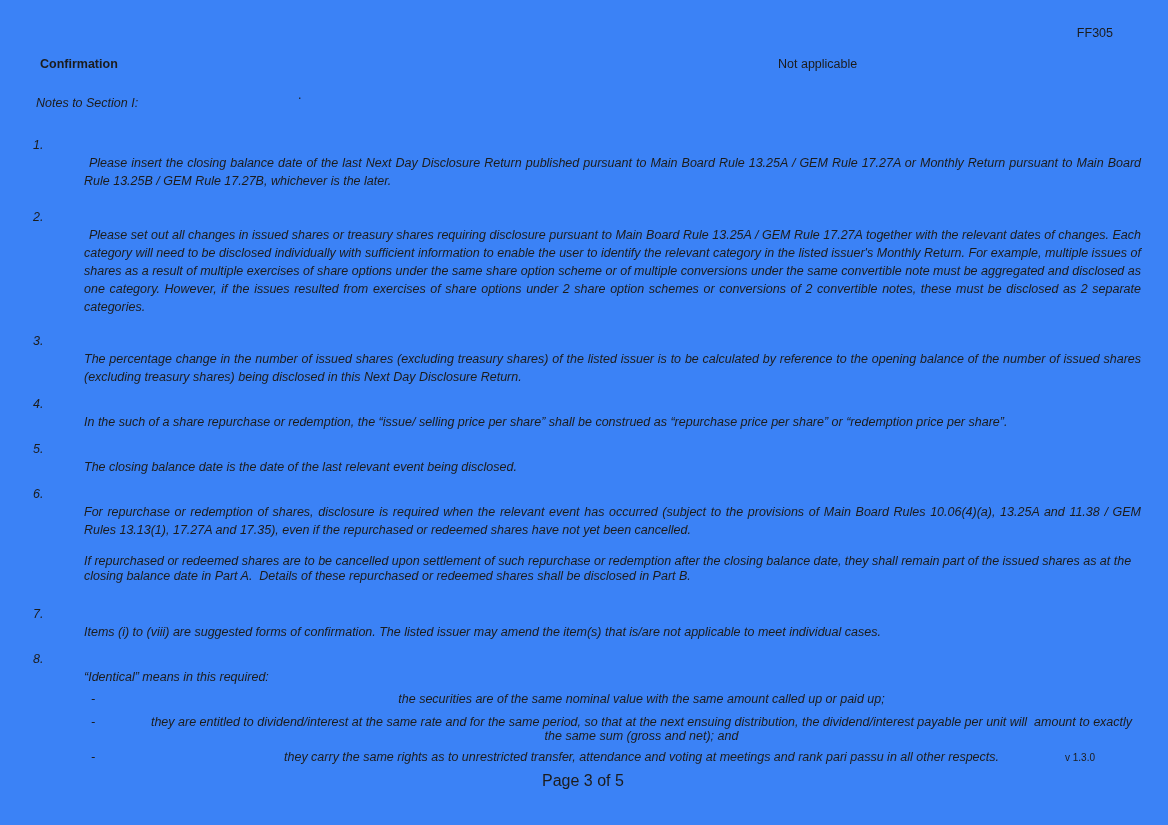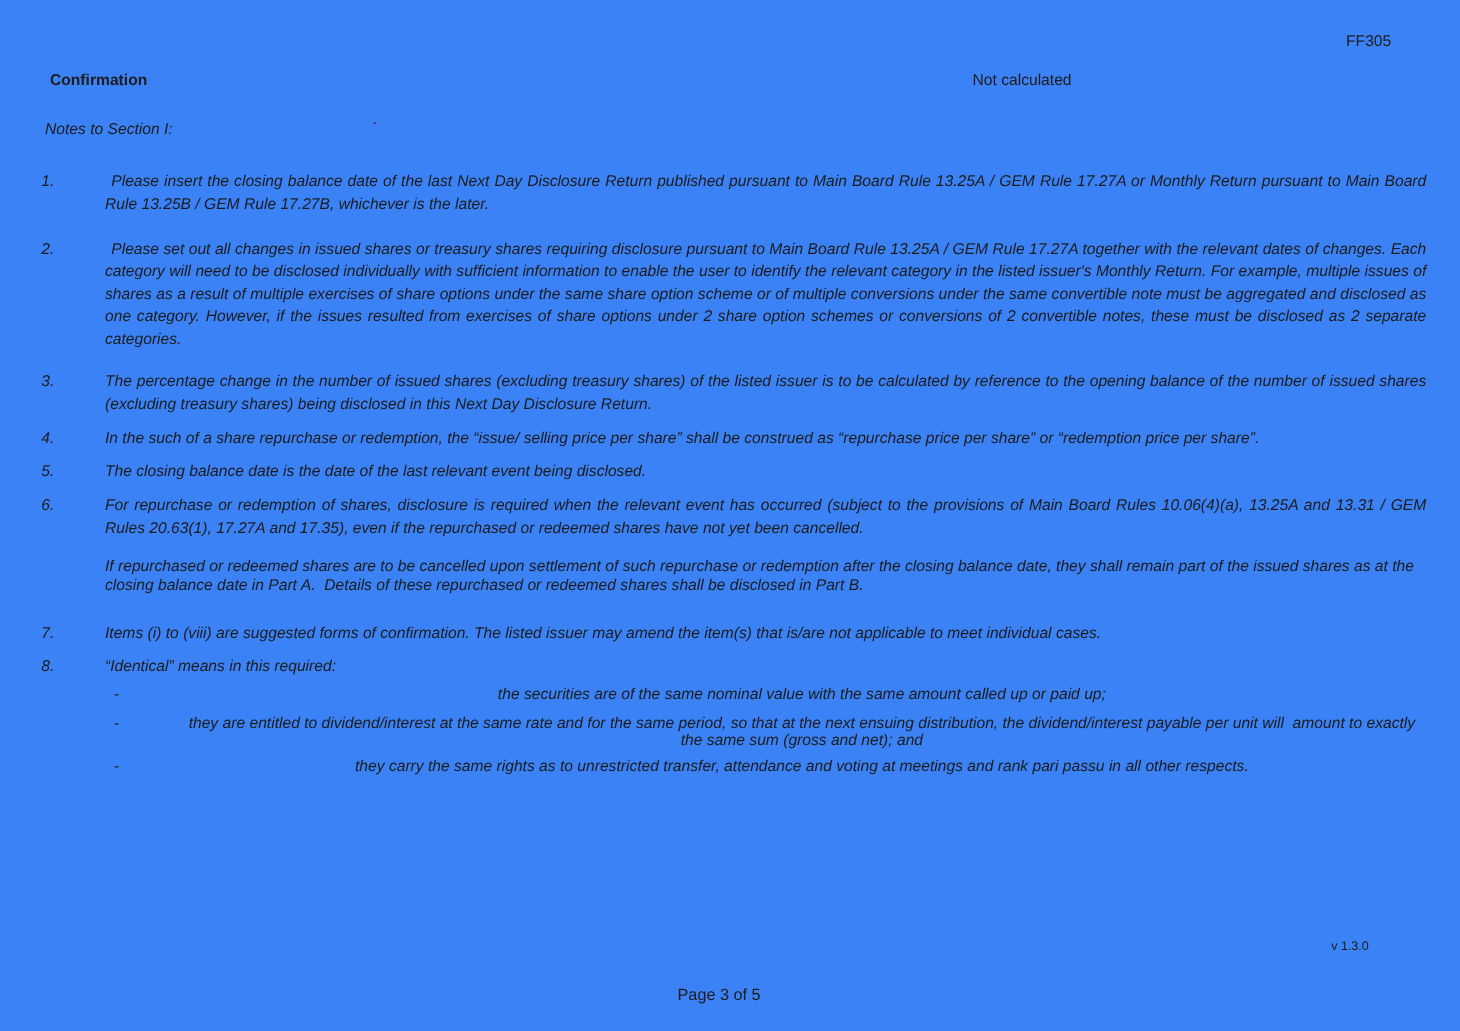--- a/index.html
+++ b/index.html
@@ -71,7 +71,7 @@
 
   <div class="hdr-code">FF305</div>
   <div class="hdr-confirmation">Confirmation</div>
-  <div class="hdr-na">Not calculated</div>
+  <div class="hdr-na">Not applicable</div>
   <div class="notes-title">Notes to Section I:</div>
   <div class="stray-mark">.</div>
 

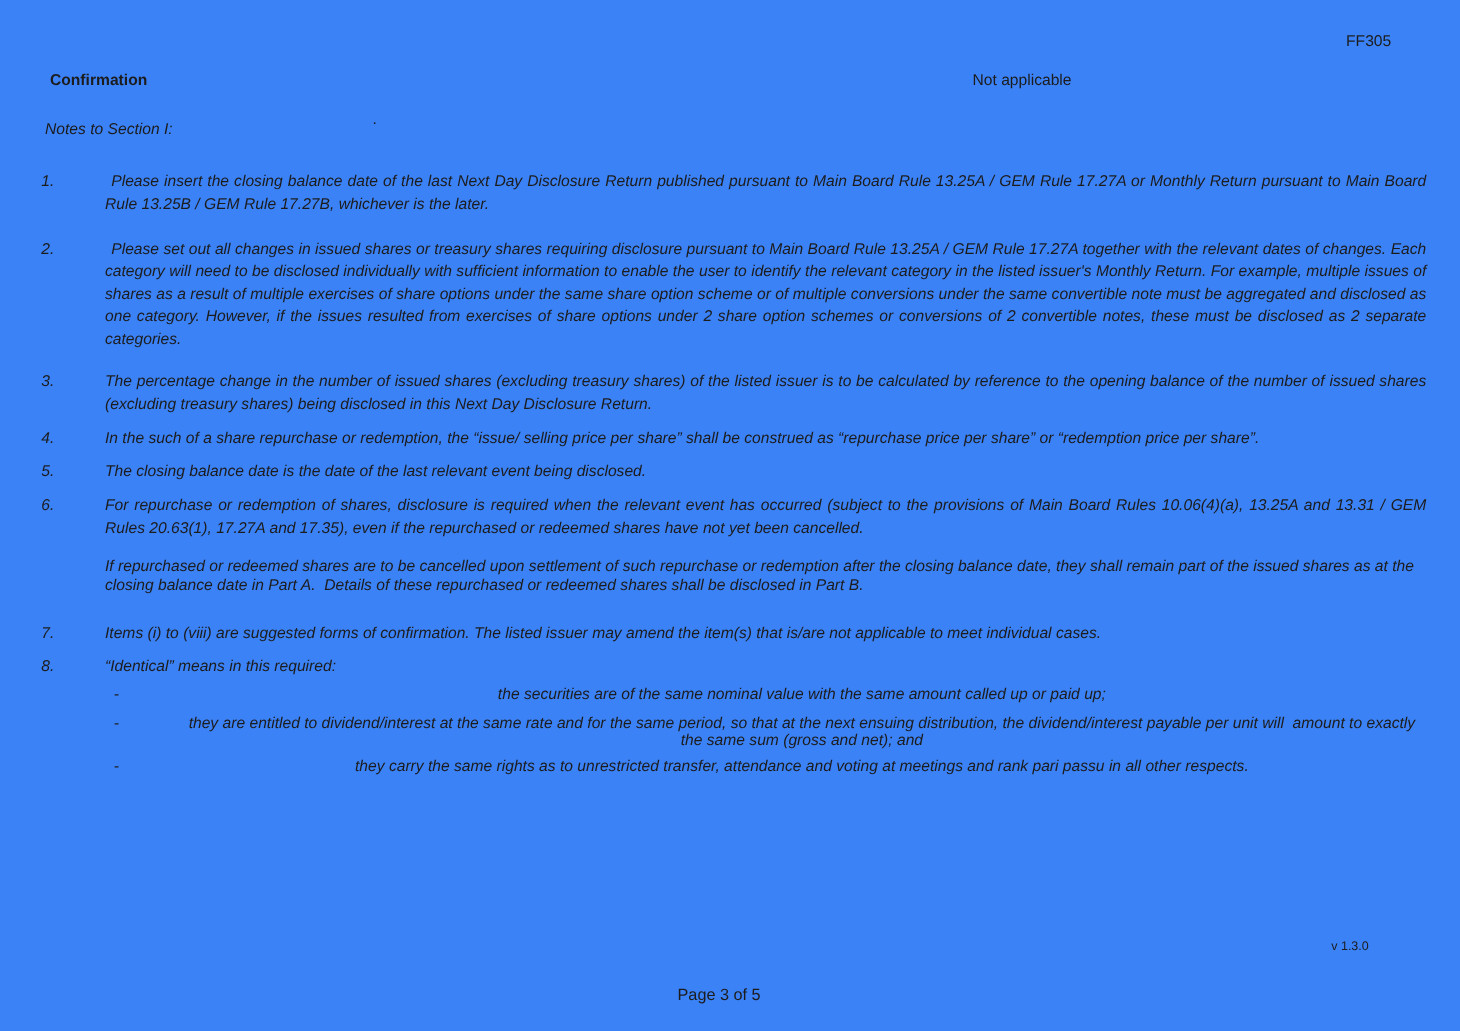--- a/index.html
+++ b/index.html
@@ -40,7 +40,7 @@
   }
   .note-item { display: flex; }
   .note-num { flex: 0 0 51px; width: 51px; }
-  .note-body { flex: 1; min-width: 0; }
+  .note-body { flex: 1; min-width: 0; margin-top: 18px; }
   .para { margin: 0; text-align: justify; }
   .para.first-indent { text-indent: 5px; }
   .para.ragged { text-align: left; }

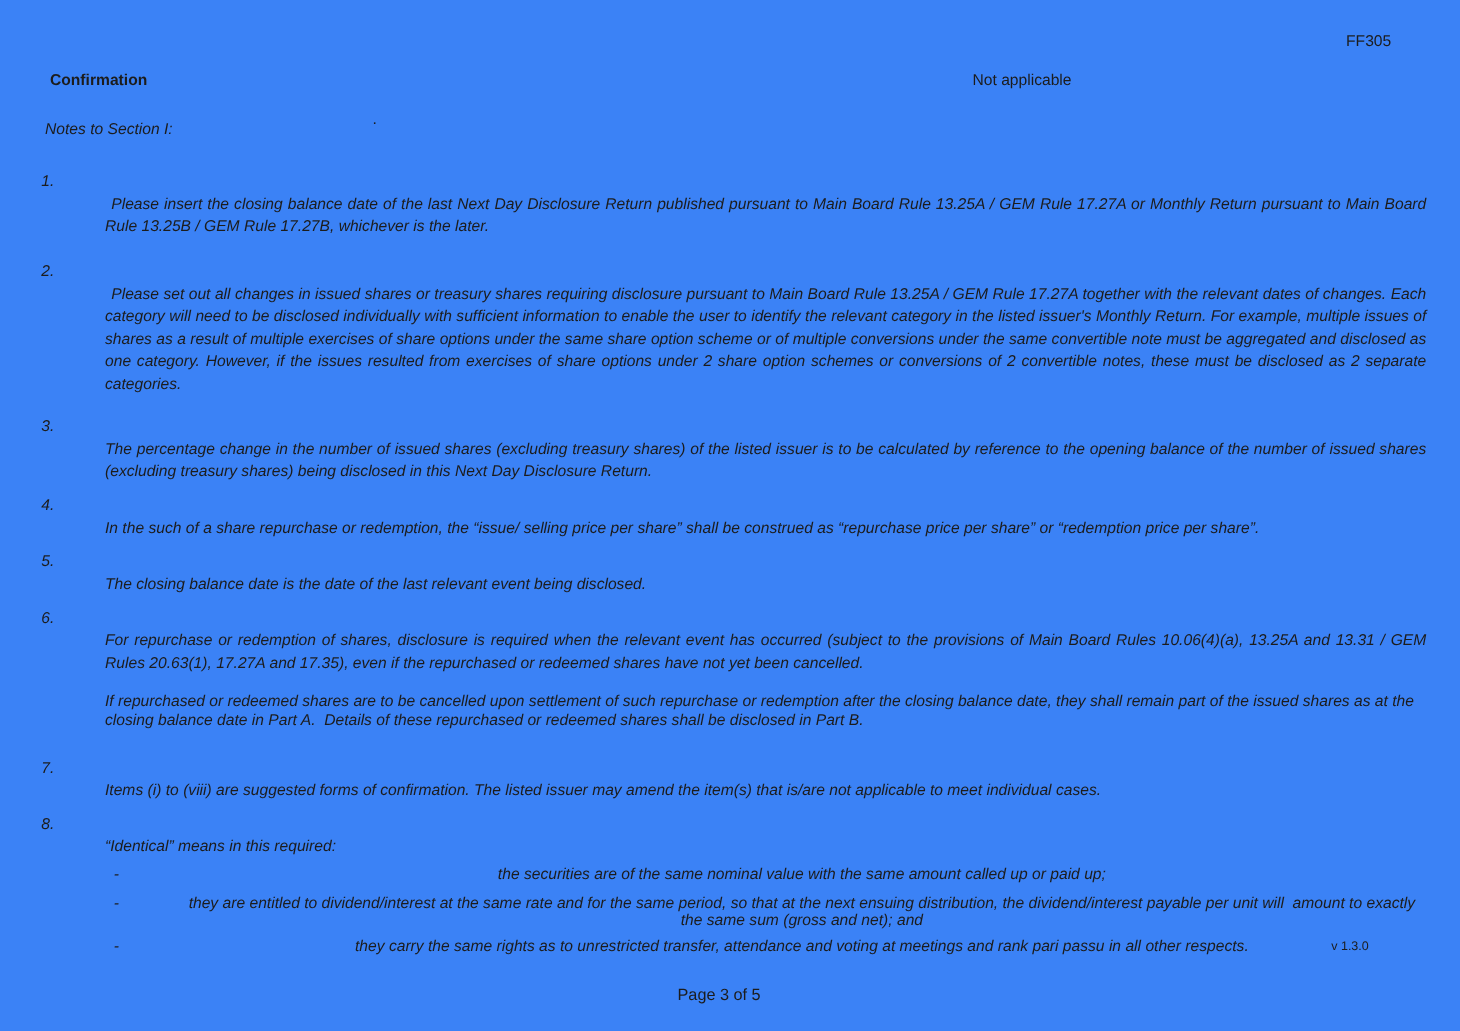--- a/index.html
+++ b/index.html
@@ -115,7 +115,7 @@
     <div class="note-item mt9">
       <div class="note-num">6.</div>
       <div class="note-body">
-        <p class="para">For repurchase or redemption of shares, disclosure is required when the relevant event has occurred (subject to the provisions of Main Board Rules 10.06(4)(a), 13.25A and 13.31 / GEM Rules 20.63(1), 17.27A and 17.35), even if the repurchased or redeemed shares have not yet been cancelled.</p>
+        <p class="para">For repurchase or redemption of shares, disclosure is required when the relevant event has occurred (subject to the provisions of Main Board Rules 10.06(4)(a), 13.25A and 11.38 / GEM Rules 13.13(1), 17.27A and 17.35), even if the repurchased or redeemed shares have not yet been cancelled.</p>
         <p class="para ragged tight mt15">If repurchased or redeemed shares are to be cancelled upon settlement of such repurchase or redemption after the closing balance date, they shall remain part of the issued shares as at the closing balance date in Part A.&nbsp; Details of these repurchased or redeemed shares shall be disclosed in Part B.</p>
       </div>
     </div>

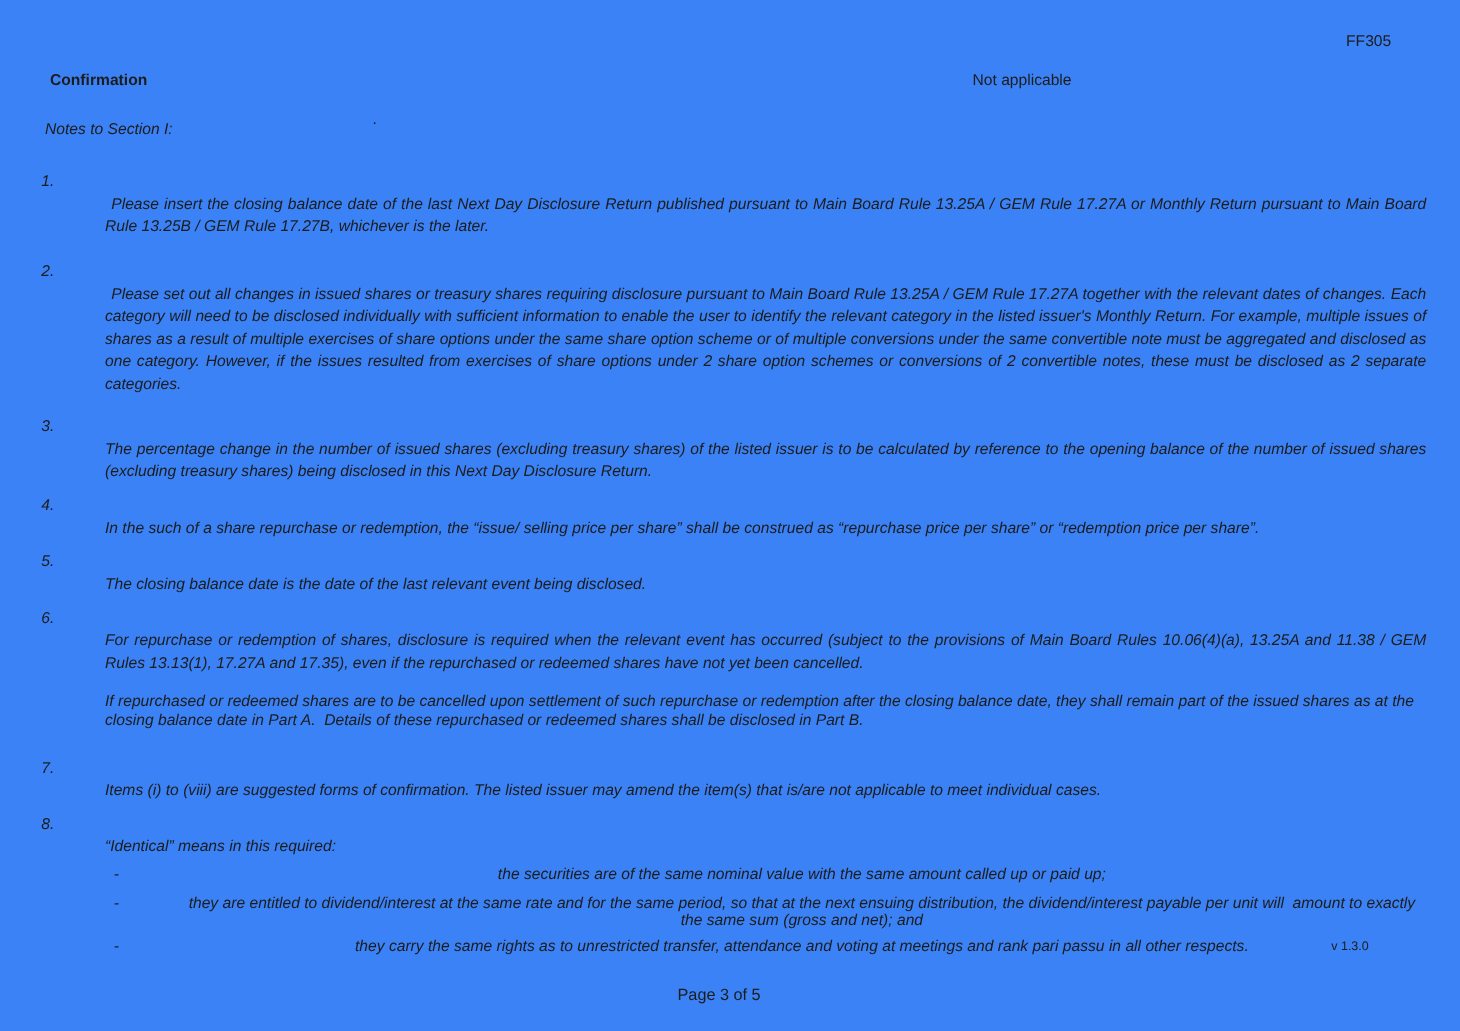--- a/index.html
+++ b/index.html
@@ -56,8 +56,8 @@
   .mt18 { margin-top: 18px; }
   .mt22 { margin-top: 22px; }
   .footer-page {
-    position: absolute; top: 788px; left: 542px;
-    font-size: 13px; font-style: normal;
+    position: absolute; top: 772px; left: 542px;
+    font-size: 16px; font-style: normal;
   }
   .footer-version {
     position: absolute; top: 752px; right: 73px;

